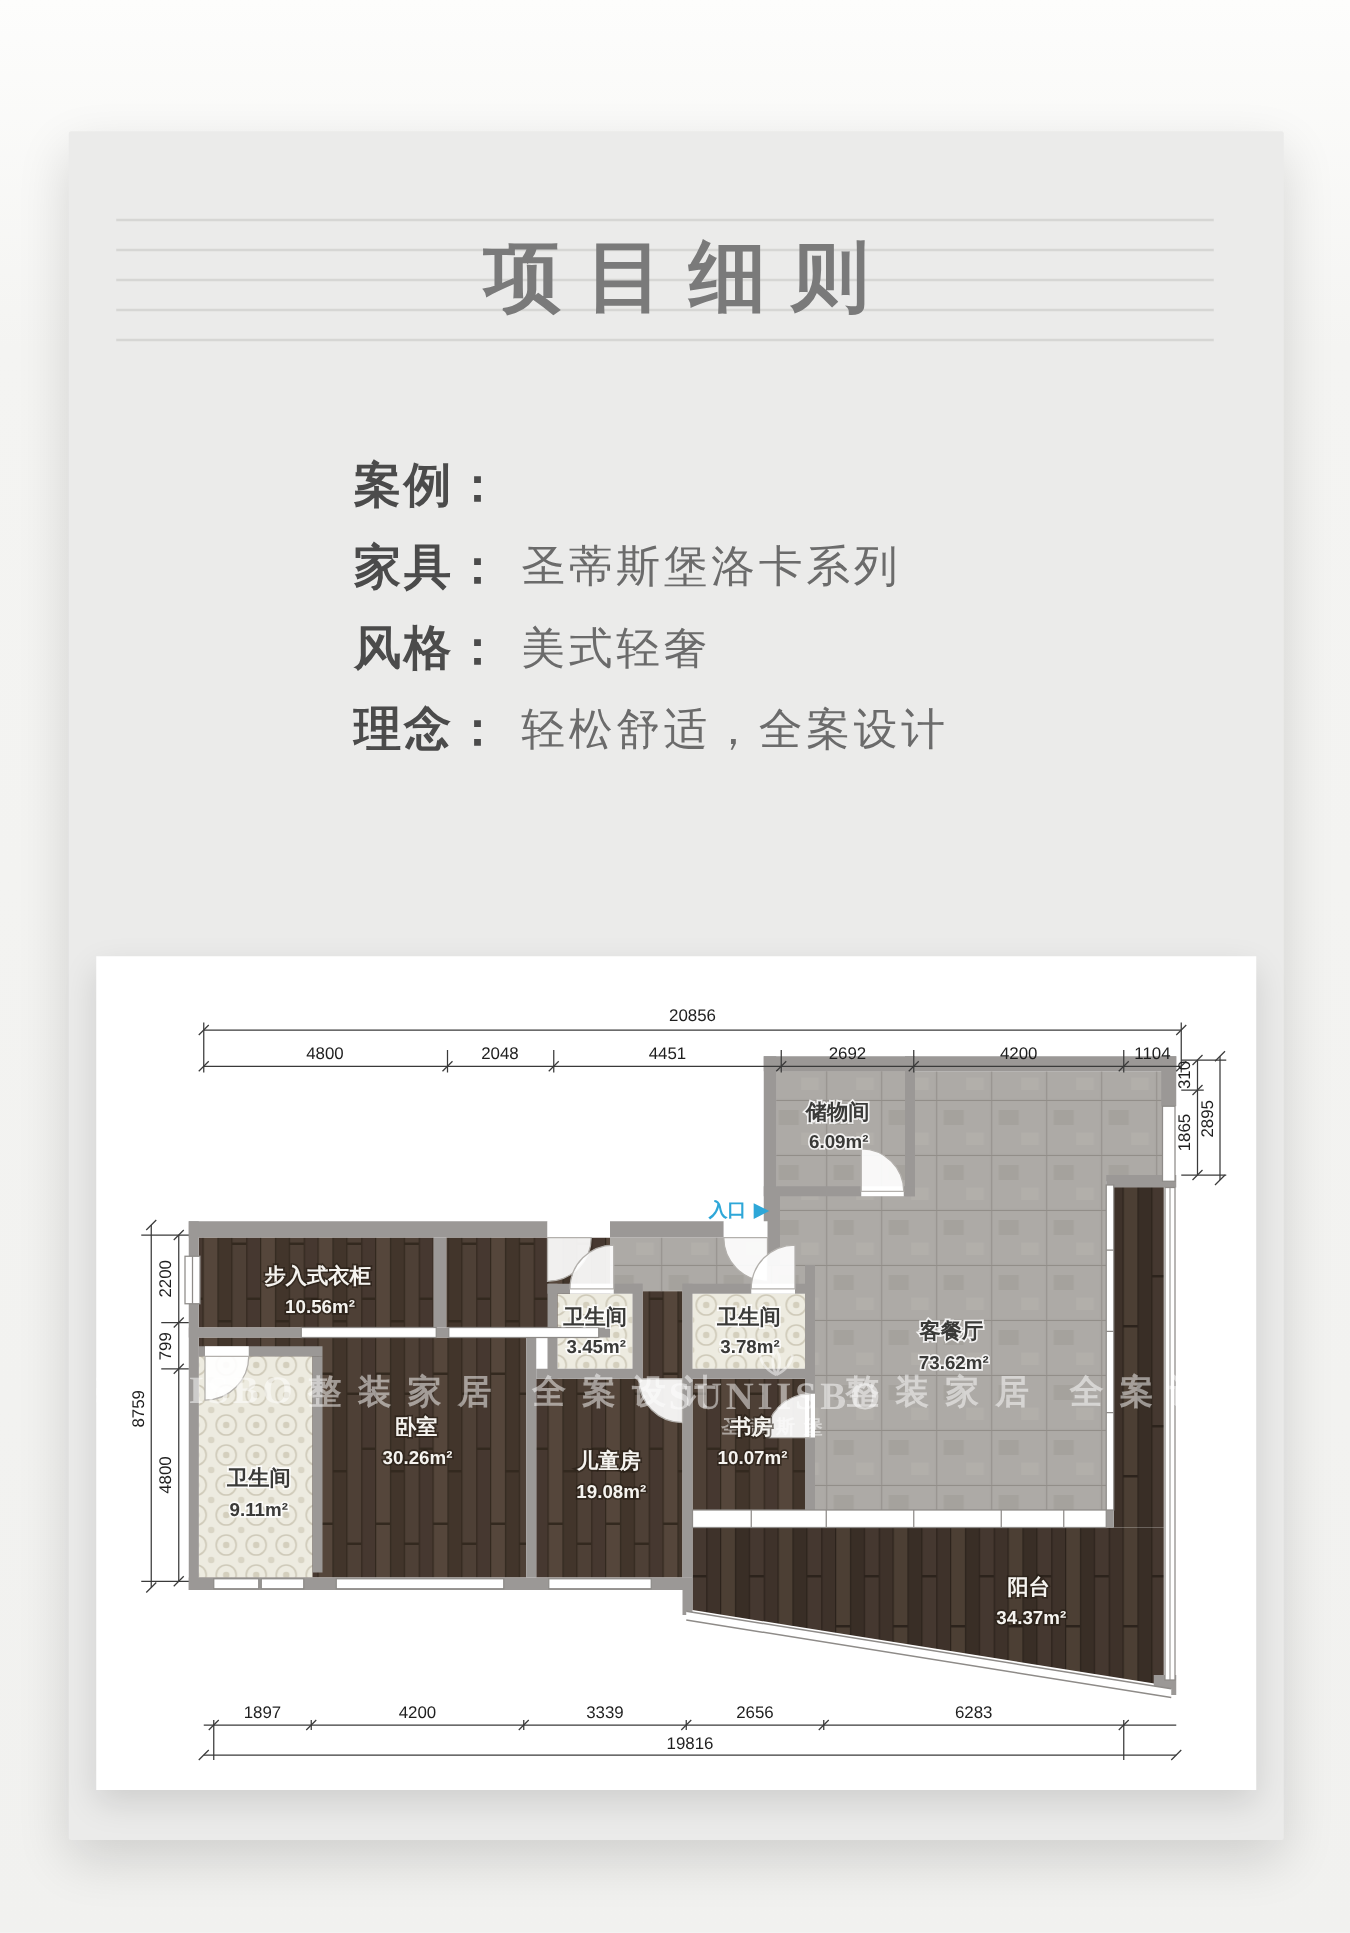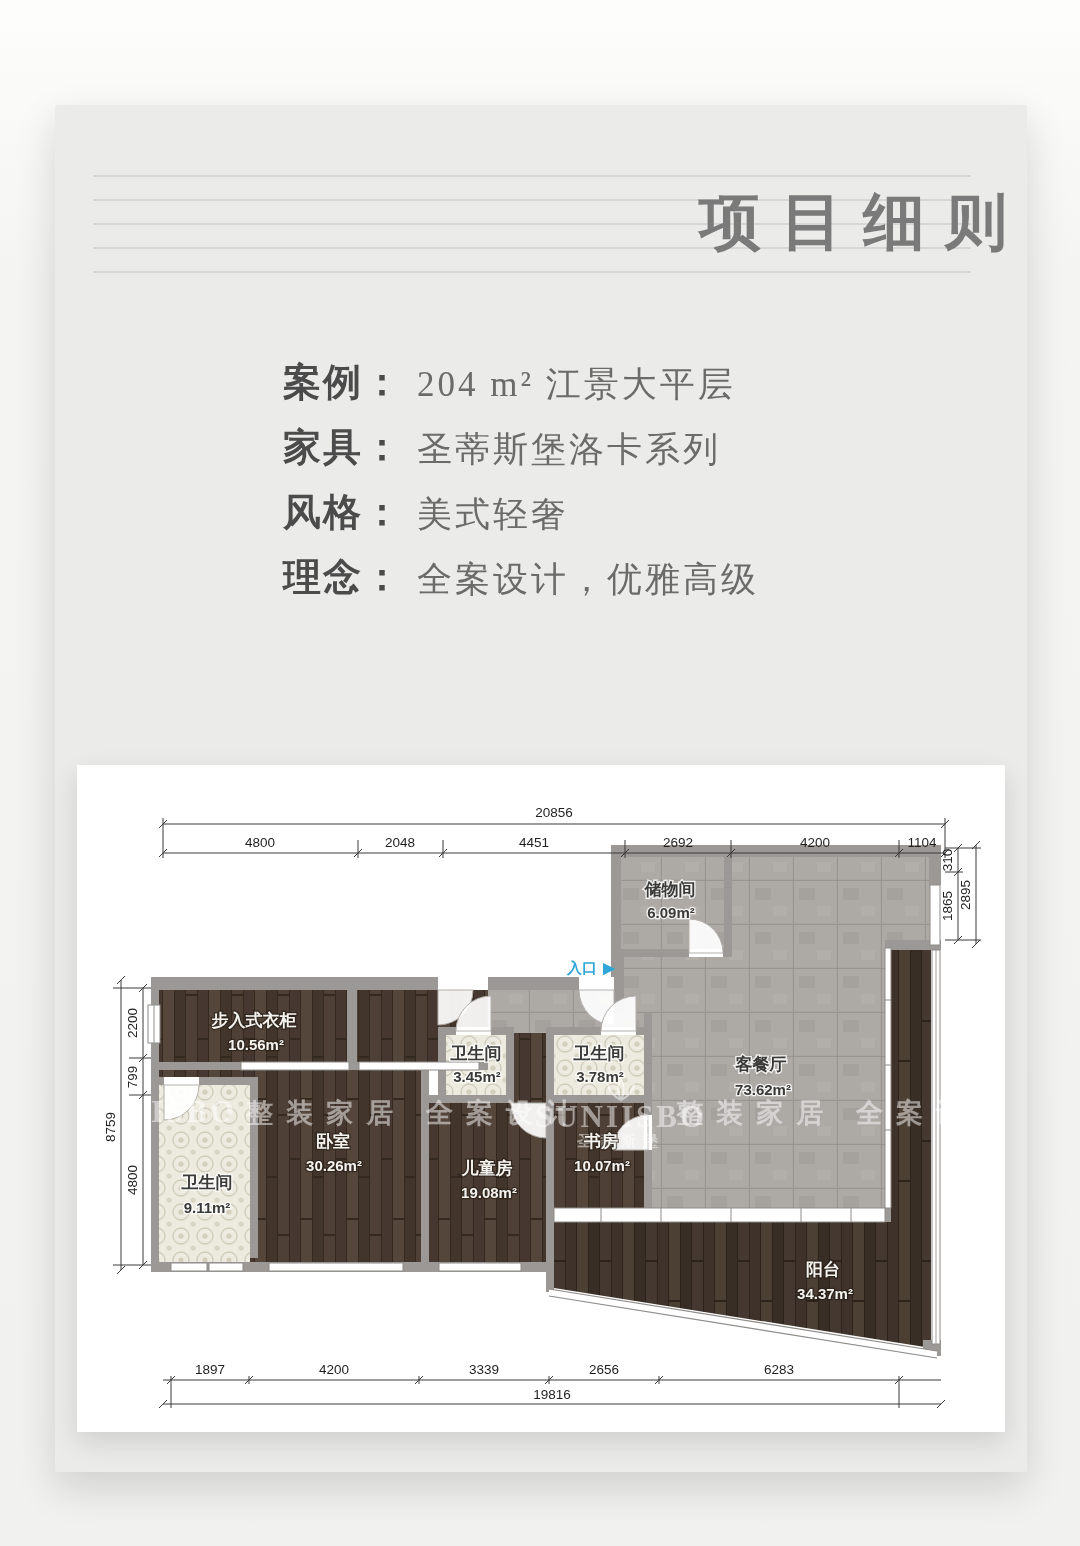--- a/index.html
+++ b/index.html
@@ -15,7 +15,7 @@
   .title-lines{position:absolute;left:38px;top:0;width:878px;height:0;}
   .tline{position:absolute;left:0;width:878px;height:2px;background:#d6d6d4;}
   .page-title{
-    position:absolute;left:0;top:78px;width:972px;text-align:right;
+    position:absolute;left:0;top:78px;width:972px;text-align:center;
     font-family:"Liberation Serif",serif;font-size:62px;font-weight:600;
     color:#7a7a7a;letter-spacing:20px;text-indent:20px;line-height:78px;
   }

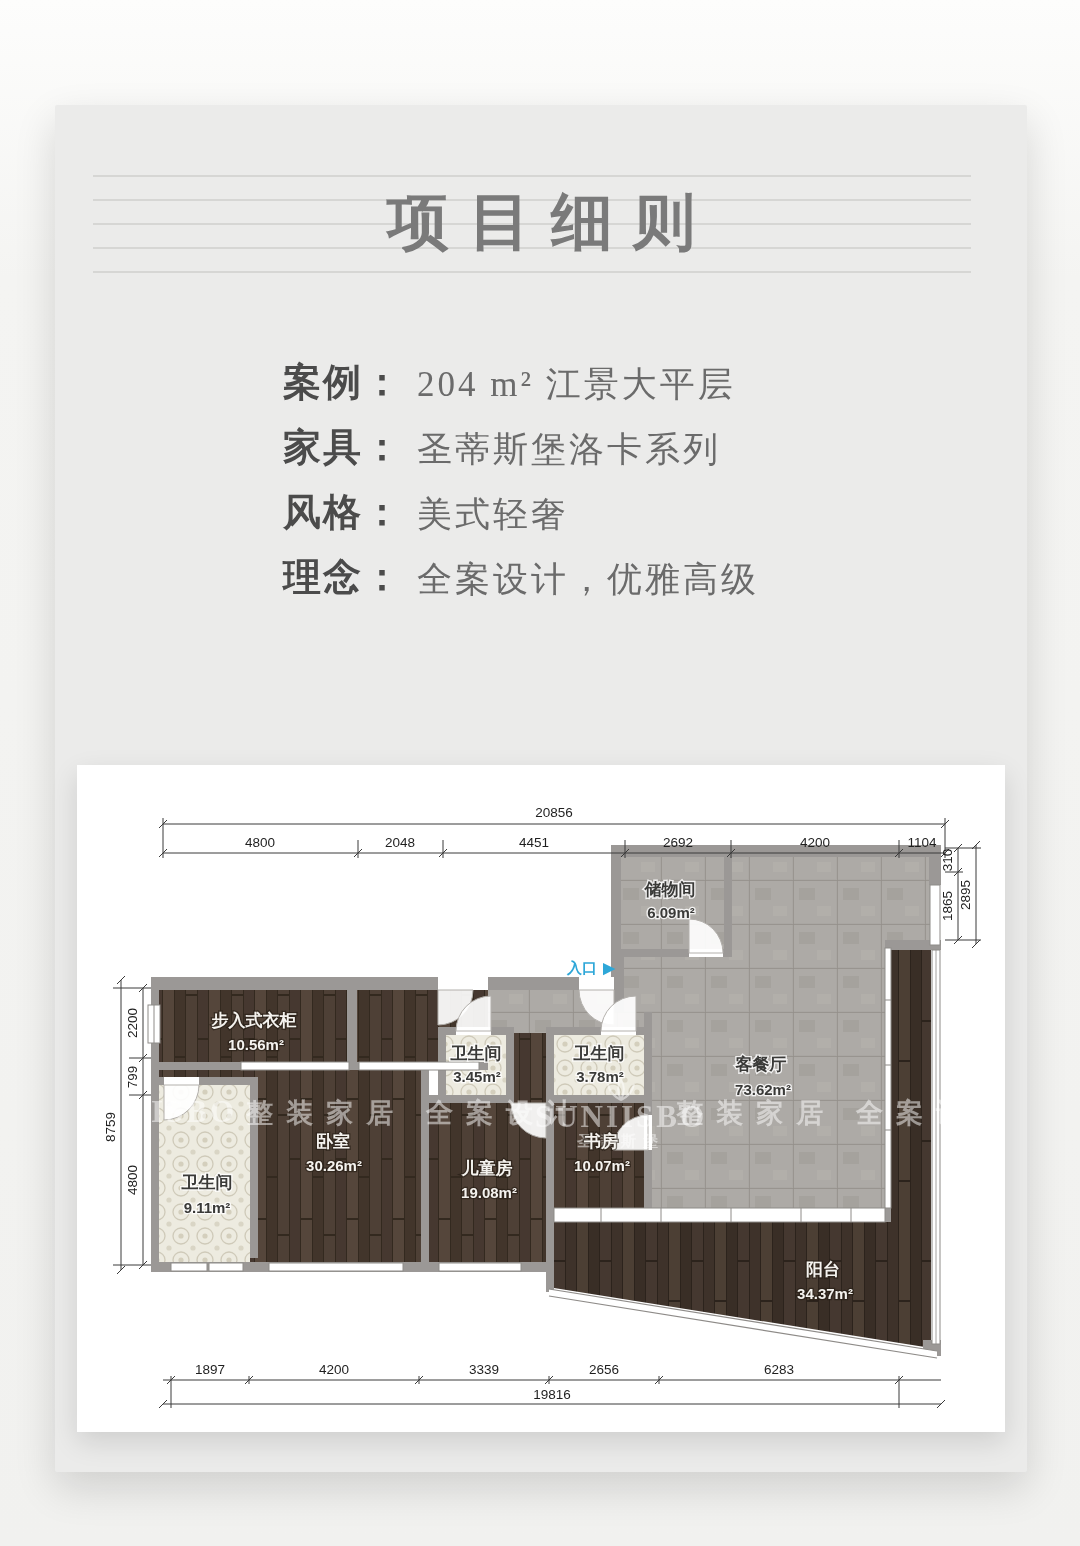--- a/index.html
+++ b/index.html
@@ -20,7 +20,7 @@
     color:#7a7a7a;letter-spacing:20px;text-indent:20px;line-height:78px;
   }
   .info{position:absolute;left:228px;top:263px;width:600px;}
-  .info-row{display:flex;align-items:flex-end;margin-bottom:25px;height:40px;}
+  .info-row{display:flex;align-items:center;margin-bottom:25px;height:40px;}
   .info-label{
     font-family:"Liberation Serif",serif;font-weight:700;font-size:38px;color:#4b4b4b;
     letter-spacing:2px;white-space:nowrap;

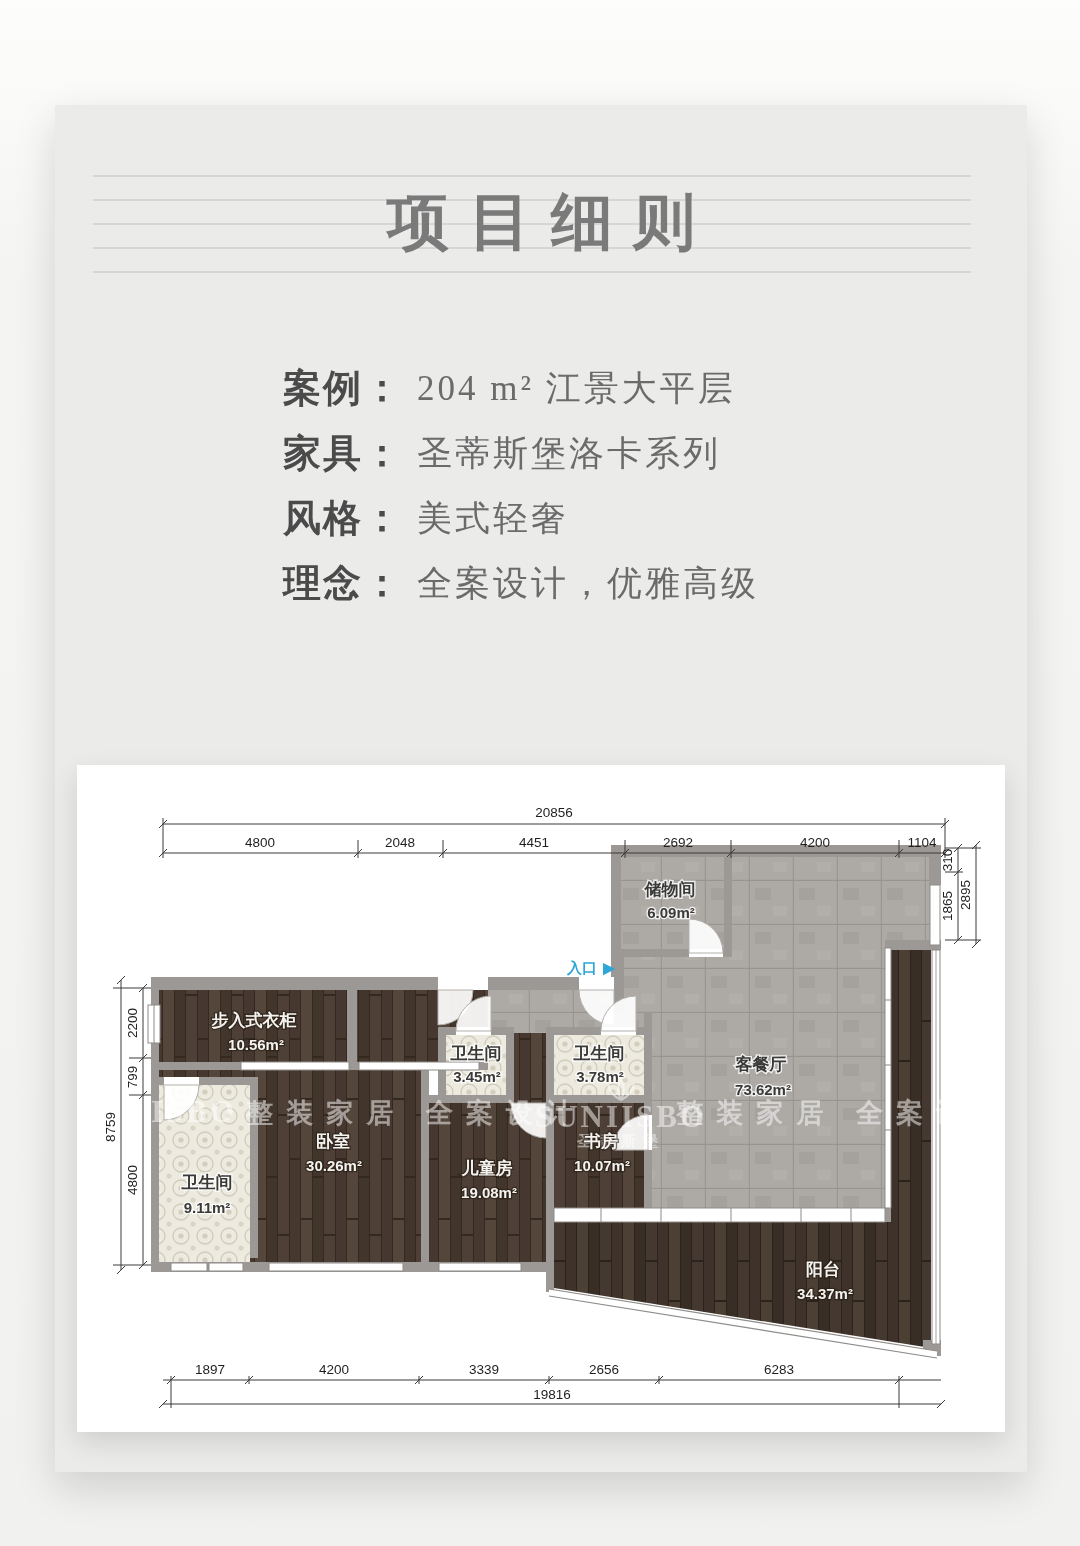--- a/index.html
+++ b/index.html
@@ -66,7 +66,6 @@
   <div class="info">
     <div class="info-row">
       <span class="info-label">案例：</span>
-      <span class="info-value">204 m² 江景大平层</span>
     </div>
     <div class="info-row">
       <span class="info-label">家具：</span>

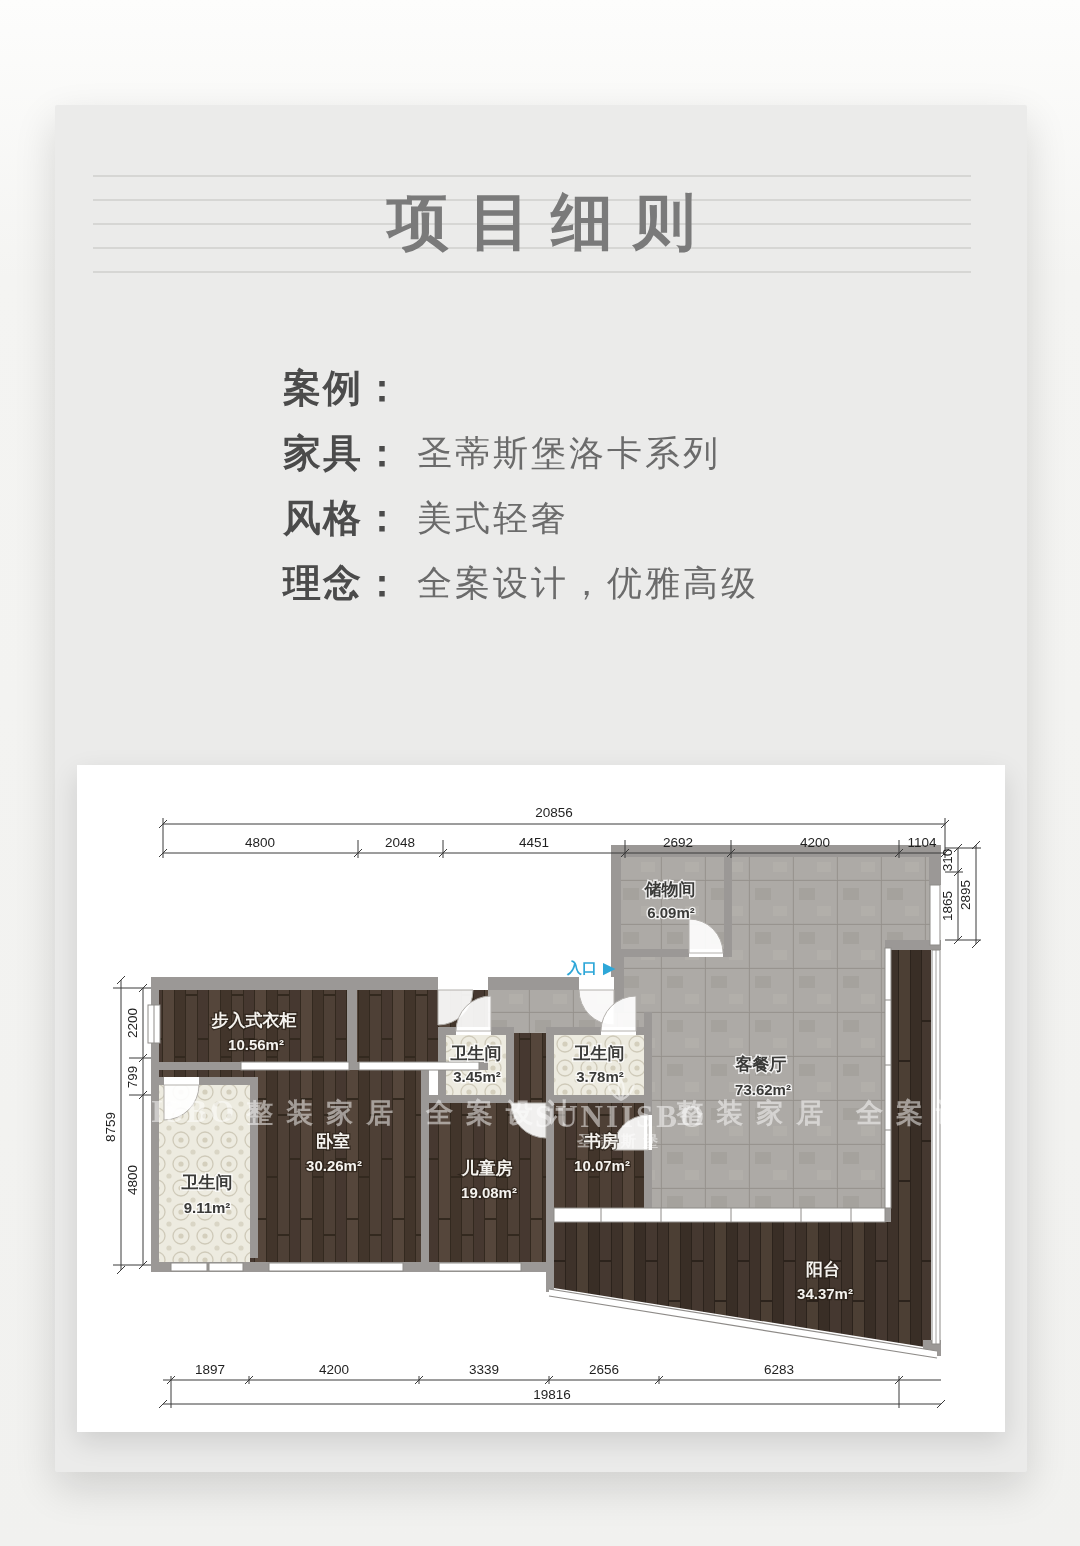--- a/index.html
+++ b/index.html
@@ -77,7 +77,7 @@
     </div>
     <div class="info-row">
       <span class="info-label">理念：</span>
-      <span class="info-value">全案设计，优雅高级</span>
+      <span class="info-value">轻松舒适，全案设计</span>
     </div>
   </div>
 

